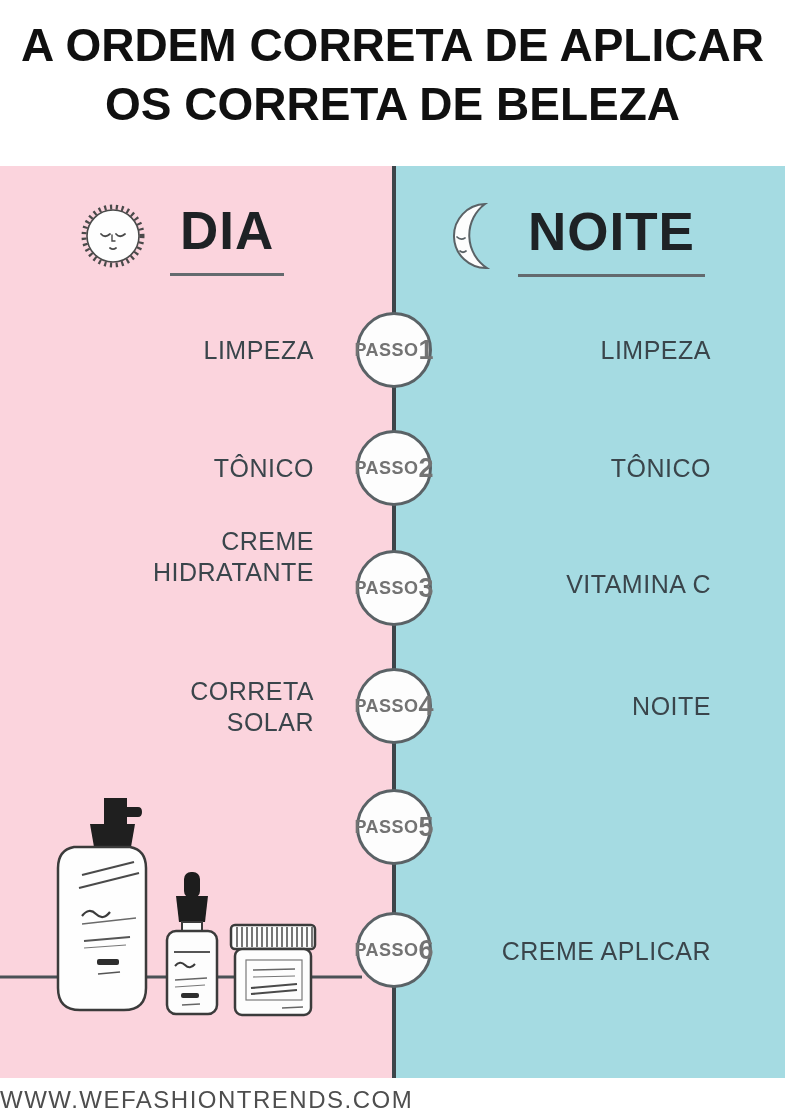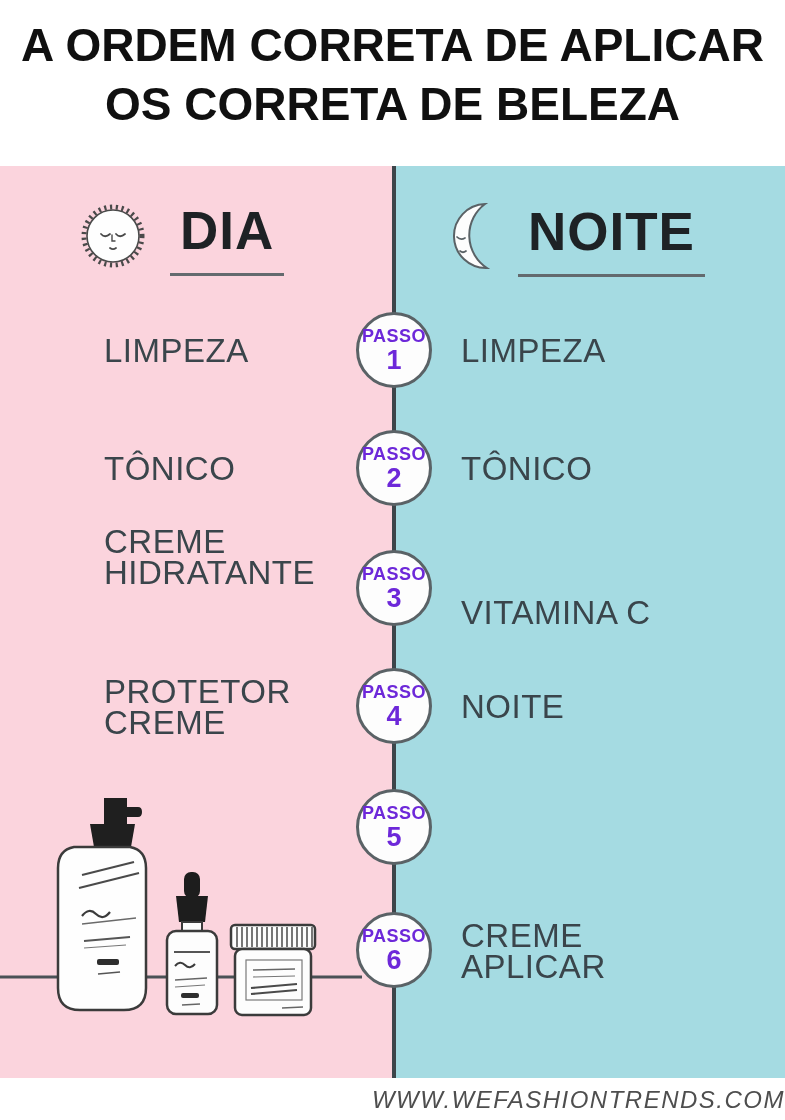--- a/index.html
+++ b/index.html
@@ -43,8 +43,8 @@
   .step-num  { font-size:27px; font-weight:700; line-height:28px; }
   
   .step-label {
-    position:absolute; z-index:2; text-align:left;
-    font-size:33px; color:#3a454b; letter-spacing:0.5px; line-height:31px;
+    position:absolute; z-index:2; text-align:right;
+    font-size:25px; color:#3a454b; letter-spacing:0.5px; line-height:31px;
     transform:translateY(-50%);
   }
   .step-label.day   { left:104px; width:210px; }

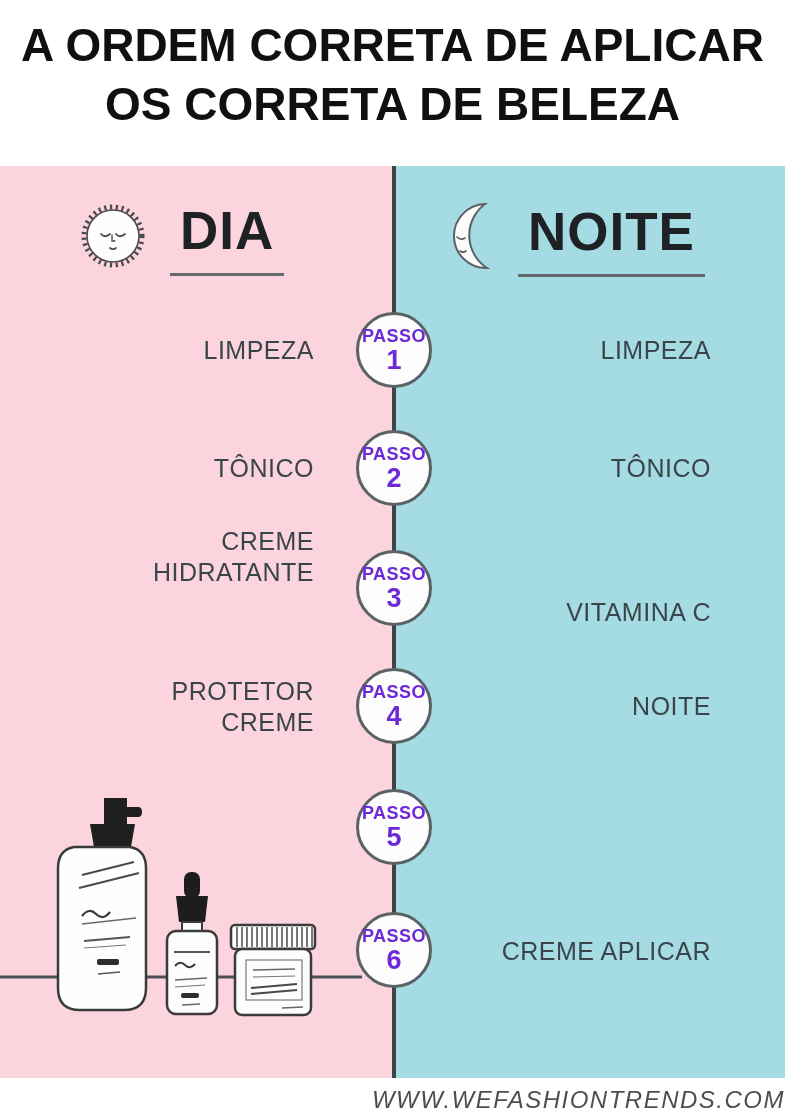--- a/index.html
+++ b/index.html
@@ -36,8 +36,8 @@
   .step-circle {
     position:absolute; left:356px; width:76px; height:76px; z-index:3;
     background:#fdfdfd; border:3px solid #5a6266; border-radius:50%;
-    display:flex; flex-direction:column; align-items:center; justify-content:center;
-    color:#6d28d9;
+    display:flex; flex-direction:row; align-items:center; justify-content:center;
+    color:#737373;
   }
   .step-word { font-size:18px; font-weight:700; letter-spacing:0.5px; line-height:20px; }
   .step-num  { font-size:27px; font-weight:700; line-height:28px; }

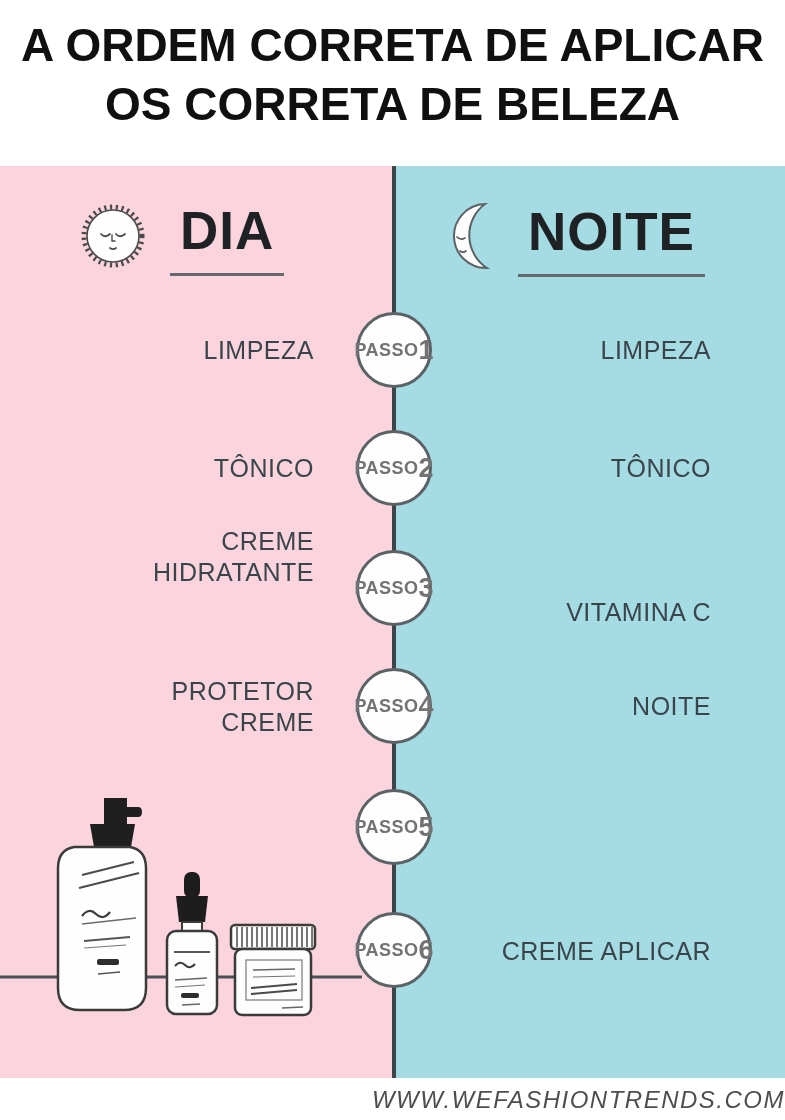--- a/index.html
+++ b/index.html
@@ -129,7 +129,7 @@
 
   <div class="step-label night" style="top:350px">LIMPEZA</div>
   <div class="step-label night" style="top:468px">TÔNICO</div>
-  <div class="step-label night" style="top:612px">VITAMINA C</div>
+  <div class="step-label night" style="top:584px">VITAMINA C</div>
   <div class="step-label night" style="top:706px">NOITE</div>
   <div class="step-label night" style="top:951px">CREME APLICAR</div>
 

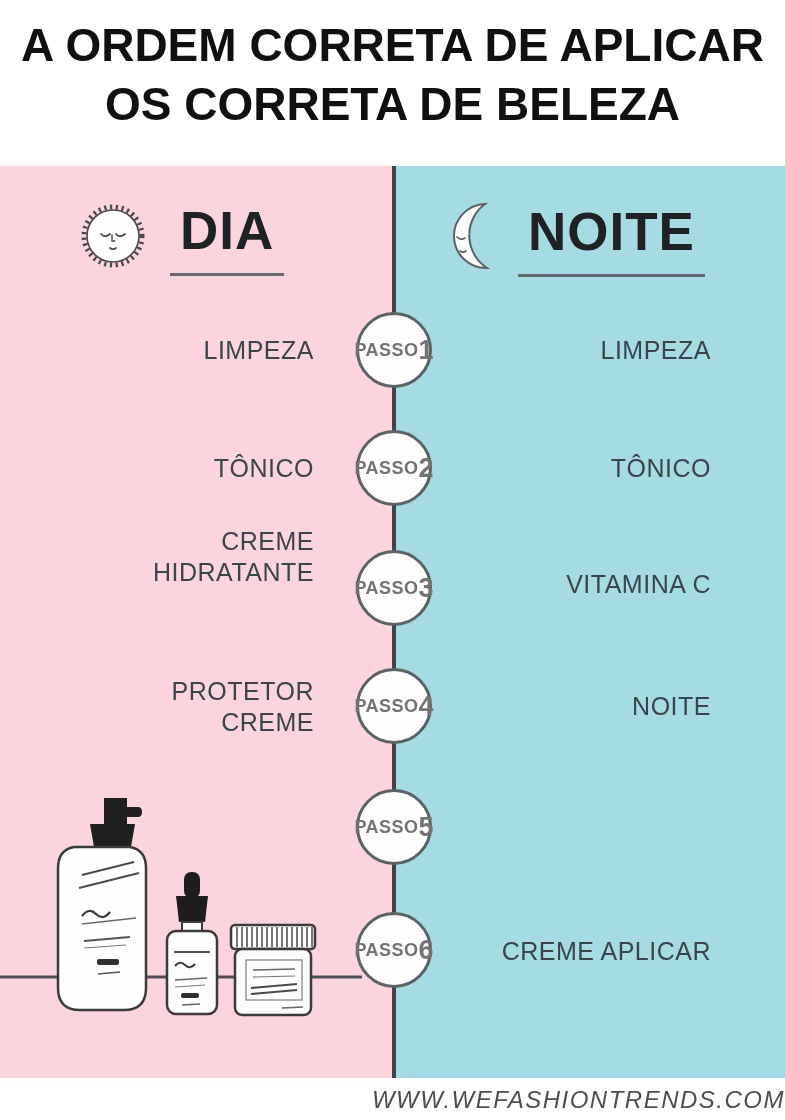--- a/index.html
+++ b/index.html
@@ -125,7 +125,7 @@
   <div class="step-label day" style="top:350px">LIMPEZA</div>
   <div class="step-label day" style="top:468px">TÔNICO</div>
   <div class="step-label day" style="top:557px">CREME HIDRATANTE</div>
-  <div class="step-label day" style="top:707px">PROTETOR CREME</div>
+  <div class="step-label day" style="top:707px">CORRETA SOLAR</div>
 
   <div class="step-label night" style="top:350px">LIMPEZA</div>
   <div class="step-label night" style="top:468px">TÔNICO</div>

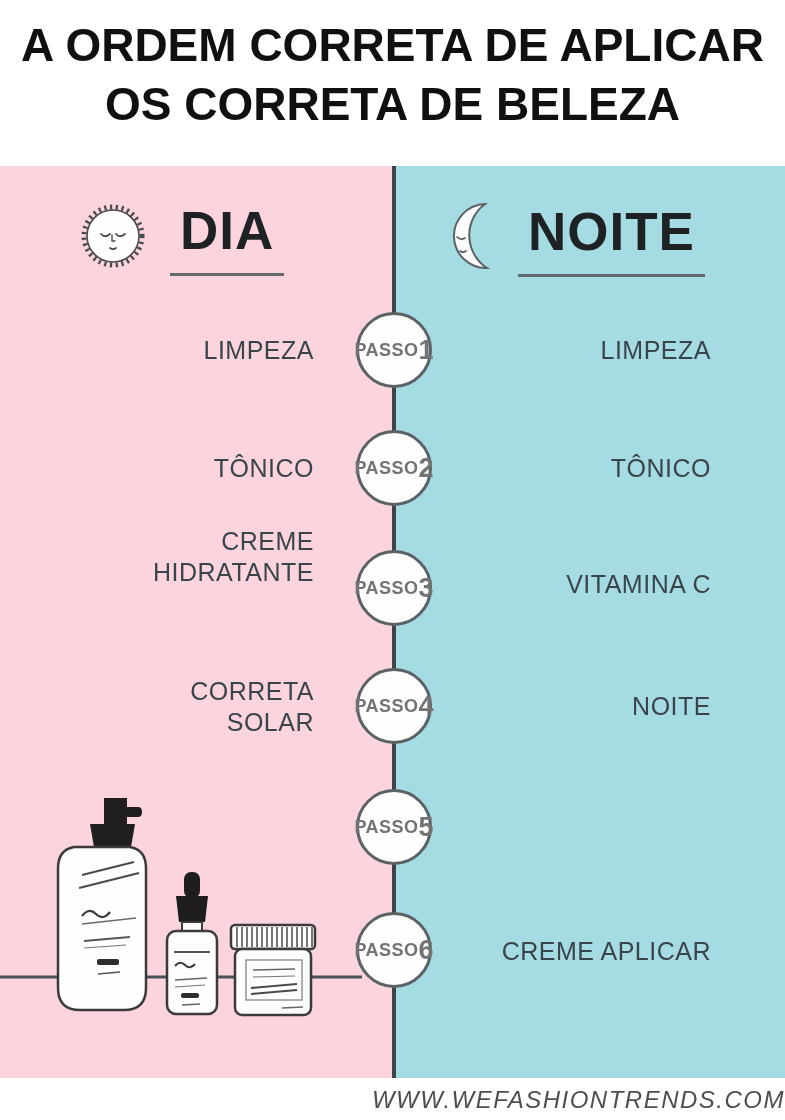--- a/index.html
+++ b/index.html
@@ -52,8 +52,8 @@
   
   .bottles { position:absolute; left:0; top:780px; z-index:2; }
   .footer {
-    position:absolute; top:1086px; left:0; width:785px; text-align:right;
-    font-size:24px; color:#4e4e4e; letter-spacing:1.5px;font-style:italic;
+    position:absolute; top:1086px; left:0; width:785px; text-align:left;
+    font-size:24px; color:#4e4e4e; letter-spacing:1.5px;
   }
 </style>
 </head>

